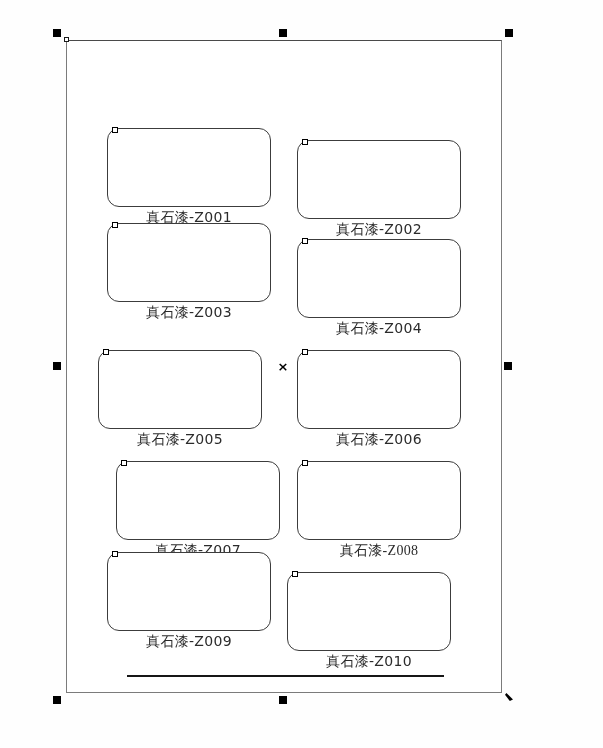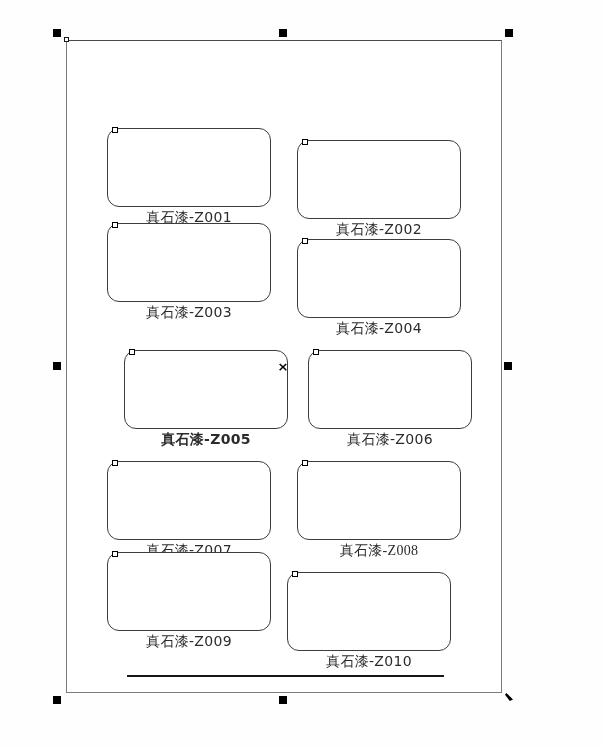--- a/index.html
+++ b/index.html
@@ -153,7 +153,7 @@
     </div>
     <div class="caption">真石漆-Z004</div>
   </div>
-      <div class="cell" style="left: 124px; top: 350px; font-weight: bold;">
+      <div class="cell" style="left: 98px; top: 350px;">
     <div class="swatch" style="border-color: rgb(60, 60, 60);">
       <span class="node-marker"></span>
     </div>

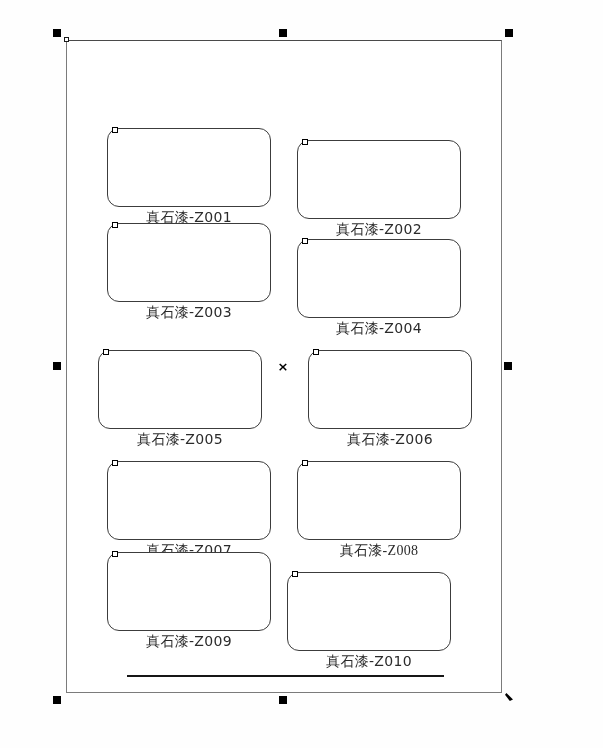--- a/index.html
+++ b/index.html
@@ -159,7 +159,7 @@
     </div>
     <div class="caption">真石漆-Z005</div>
   </div>
-      <div class="cell" style="left: 308px; top: 350px;">
+      <div class="cell" style="left: 297px; top: 350px;">
     <div class="swatch" style="border-color: rgb(60, 60, 60);">
       <span class="node-marker"></span>
     </div>

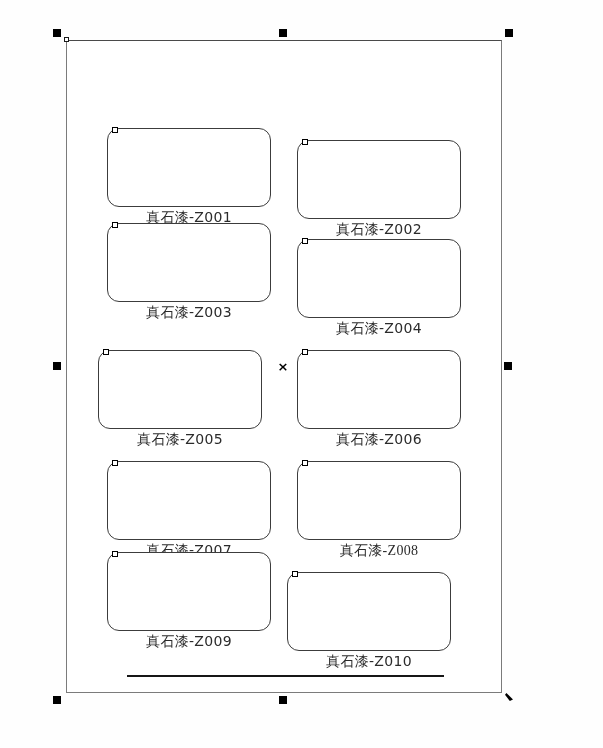--- a/index.html
+++ b/index.html
@@ -165,7 +165,7 @@
     </div>
     <div class="caption">真石漆-Z006</div>
   </div>
-      <div class="cell" style="left: 107px; top: 461px;">
+      <div class="cell" style="left: 116px; top: 461px;">
     <div class="swatch" style="border-color: rgb(60, 60, 60);">
       <span class="node-marker"></span>
     </div>

